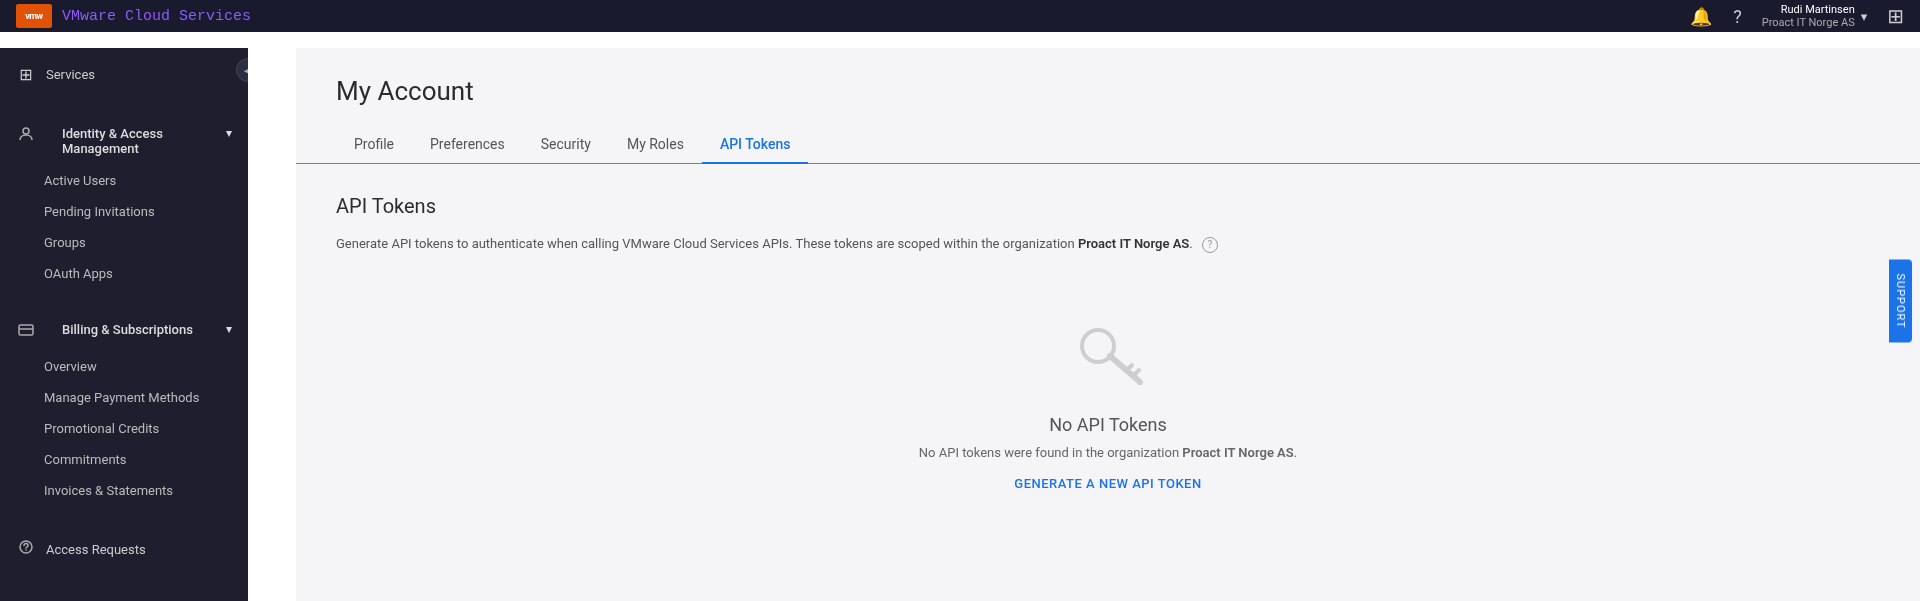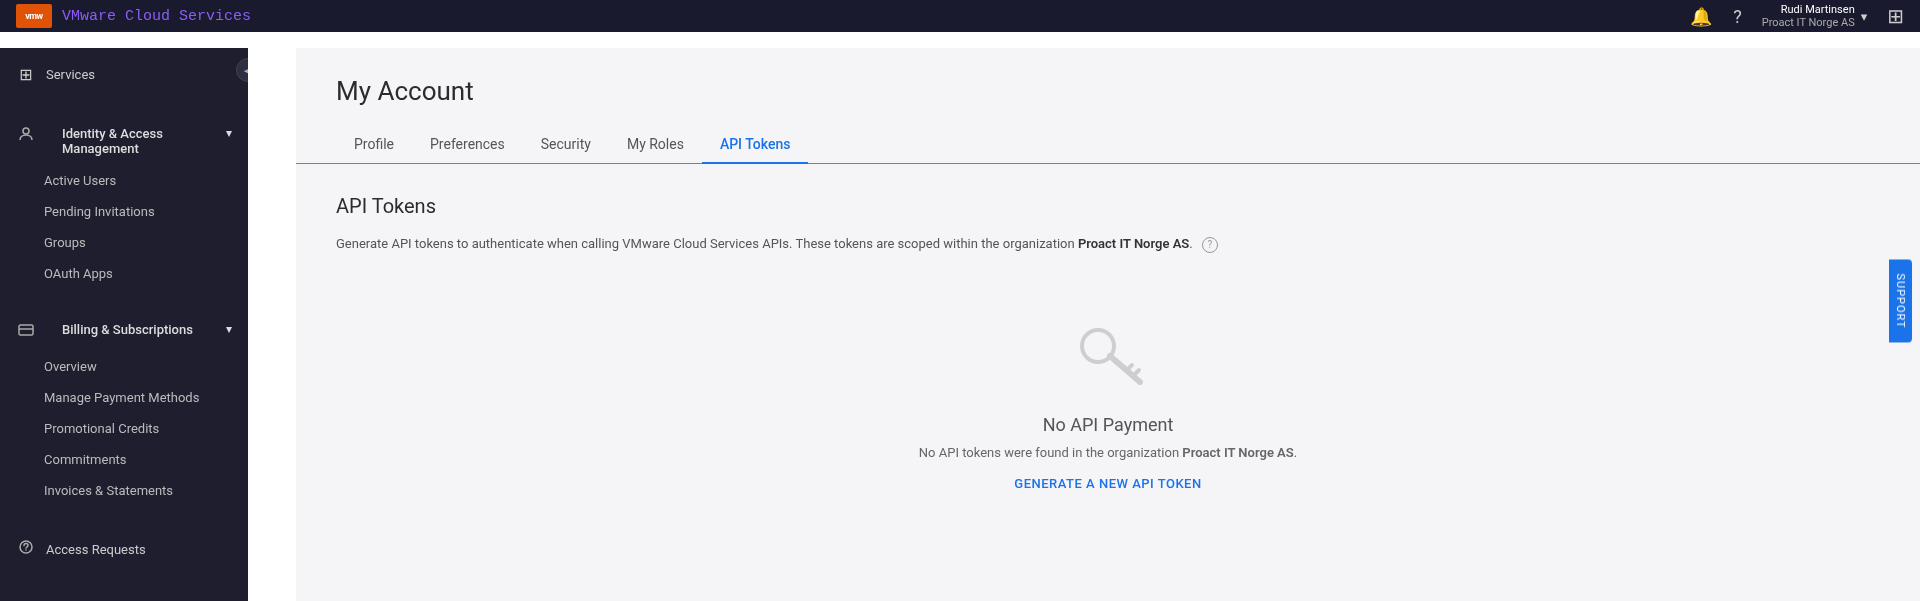--- a/index.html
+++ b/index.html
@@ -246,7 +246,7 @@
             <line x1="65" y1="62" x2="71" y2="56" stroke="#888" stroke-width="4" stroke-linecap="round"></line>
           </svg>
         </div>
-        <h3 class="empty-title">No API Payment</h3>
+        <h3 class="empty-title">No API Tokens</h3>
         <p class="empty-desc">
           <span>No API tokens were found in the organization </span><strong>Proact IT Norge AS</strong><span>.</span>
         </p>

